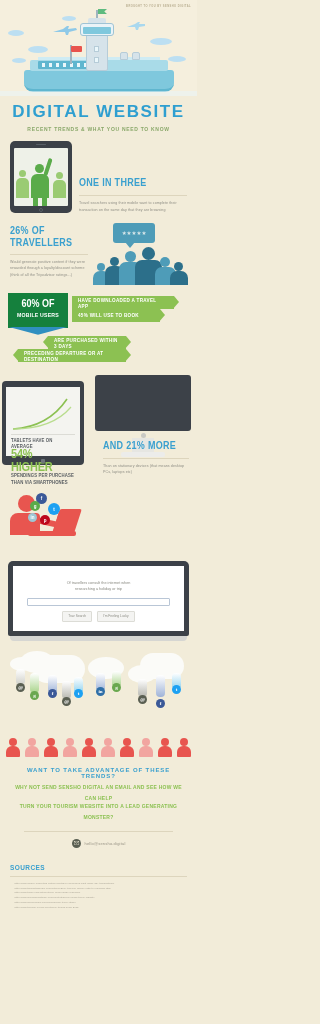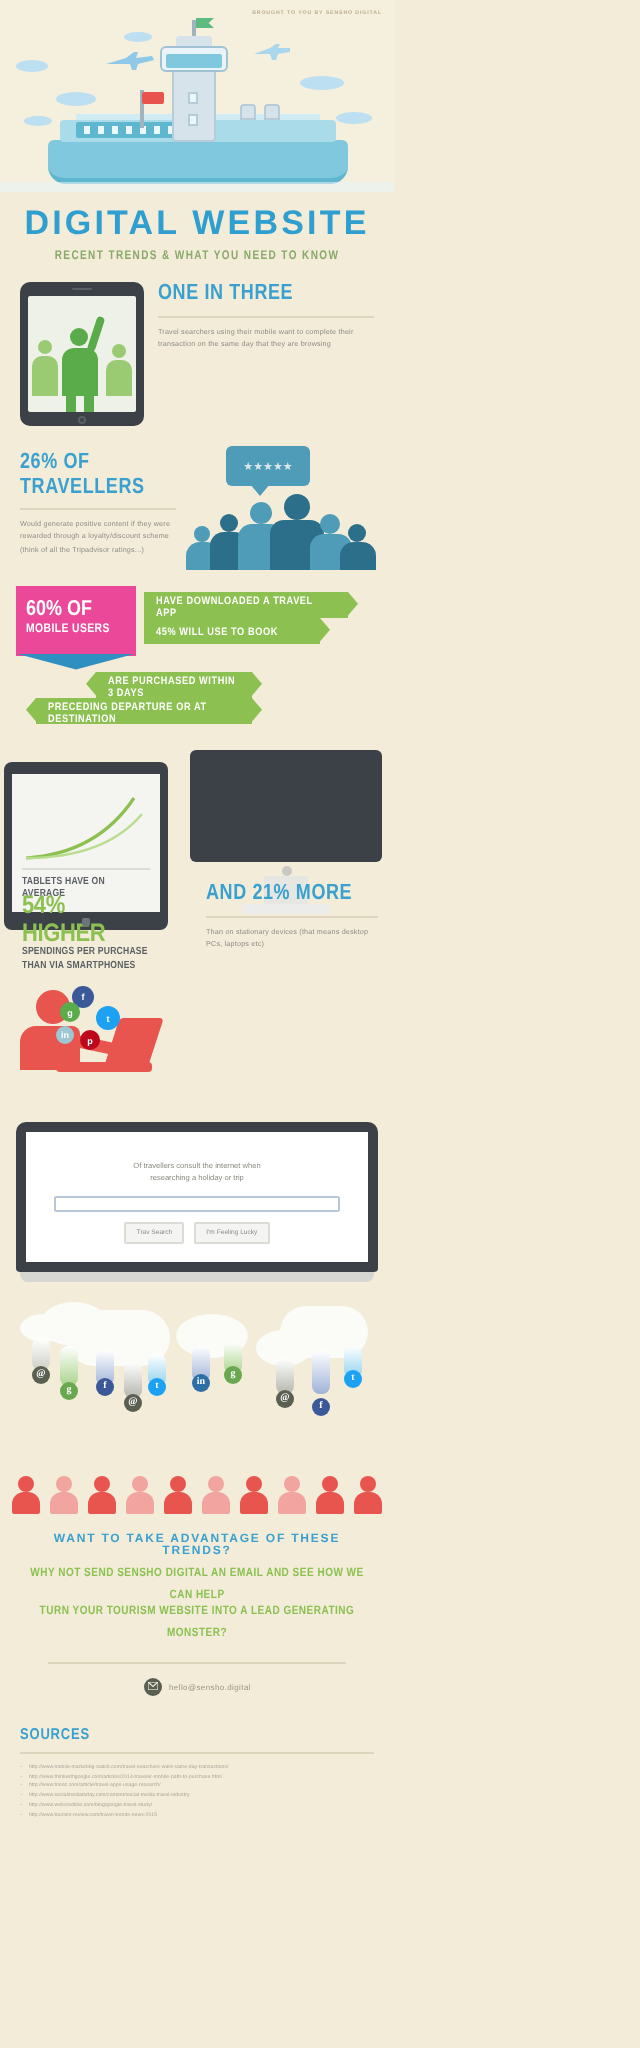--- a/index.html
+++ b/index.html
@@ -97,7 +97,7 @@
 
   
   .sec { position: relative; padding: 0 10px; }
-  .row { display: flex; align-items: flex-start; gap: 7px; }
+  .row { display: flex; align-items: flex-end; gap: 7px; }
   .h-blue {
     font-size: 9px; font-weight: 700; color: #3aa0cf; letter-spacing: .3px;
     transform: scaleY(1.22); transform-origin: left center;

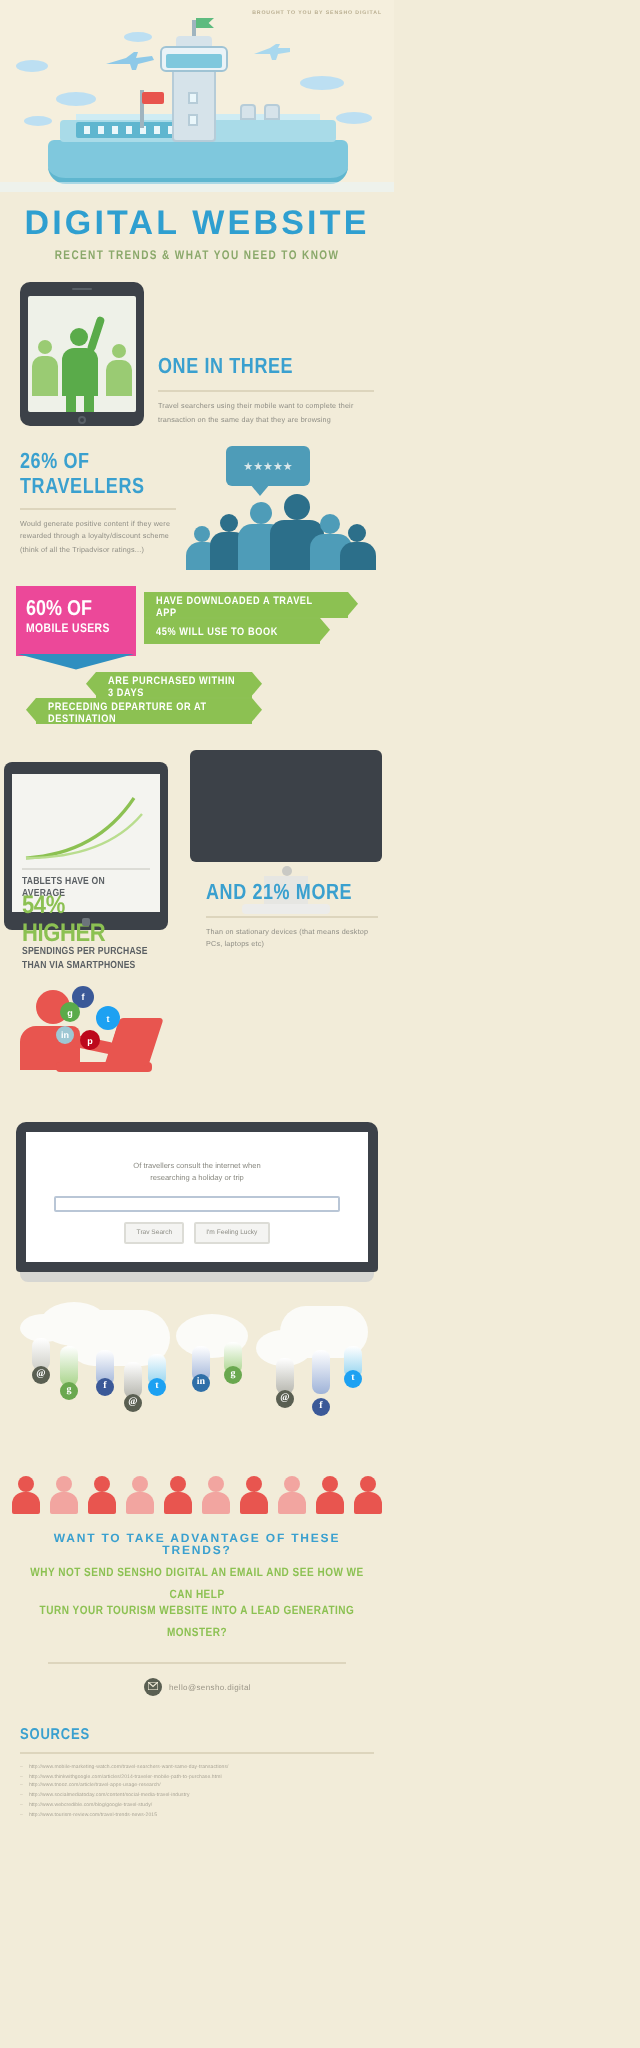--- a/index.html
+++ b/index.html
@@ -155,7 +155,7 @@
     border-right: 5px solid #8cc152;
   }
   .badge-blue {
-    background: #ec4899; color: #fff; padding: 6px 5px 9px;
+    background: #15803d; color: #fff; text-align: center; padding: 6px 5px 9px;
     position: absolute; line-height: 1.25;
   }
   .badge-blue::after {

